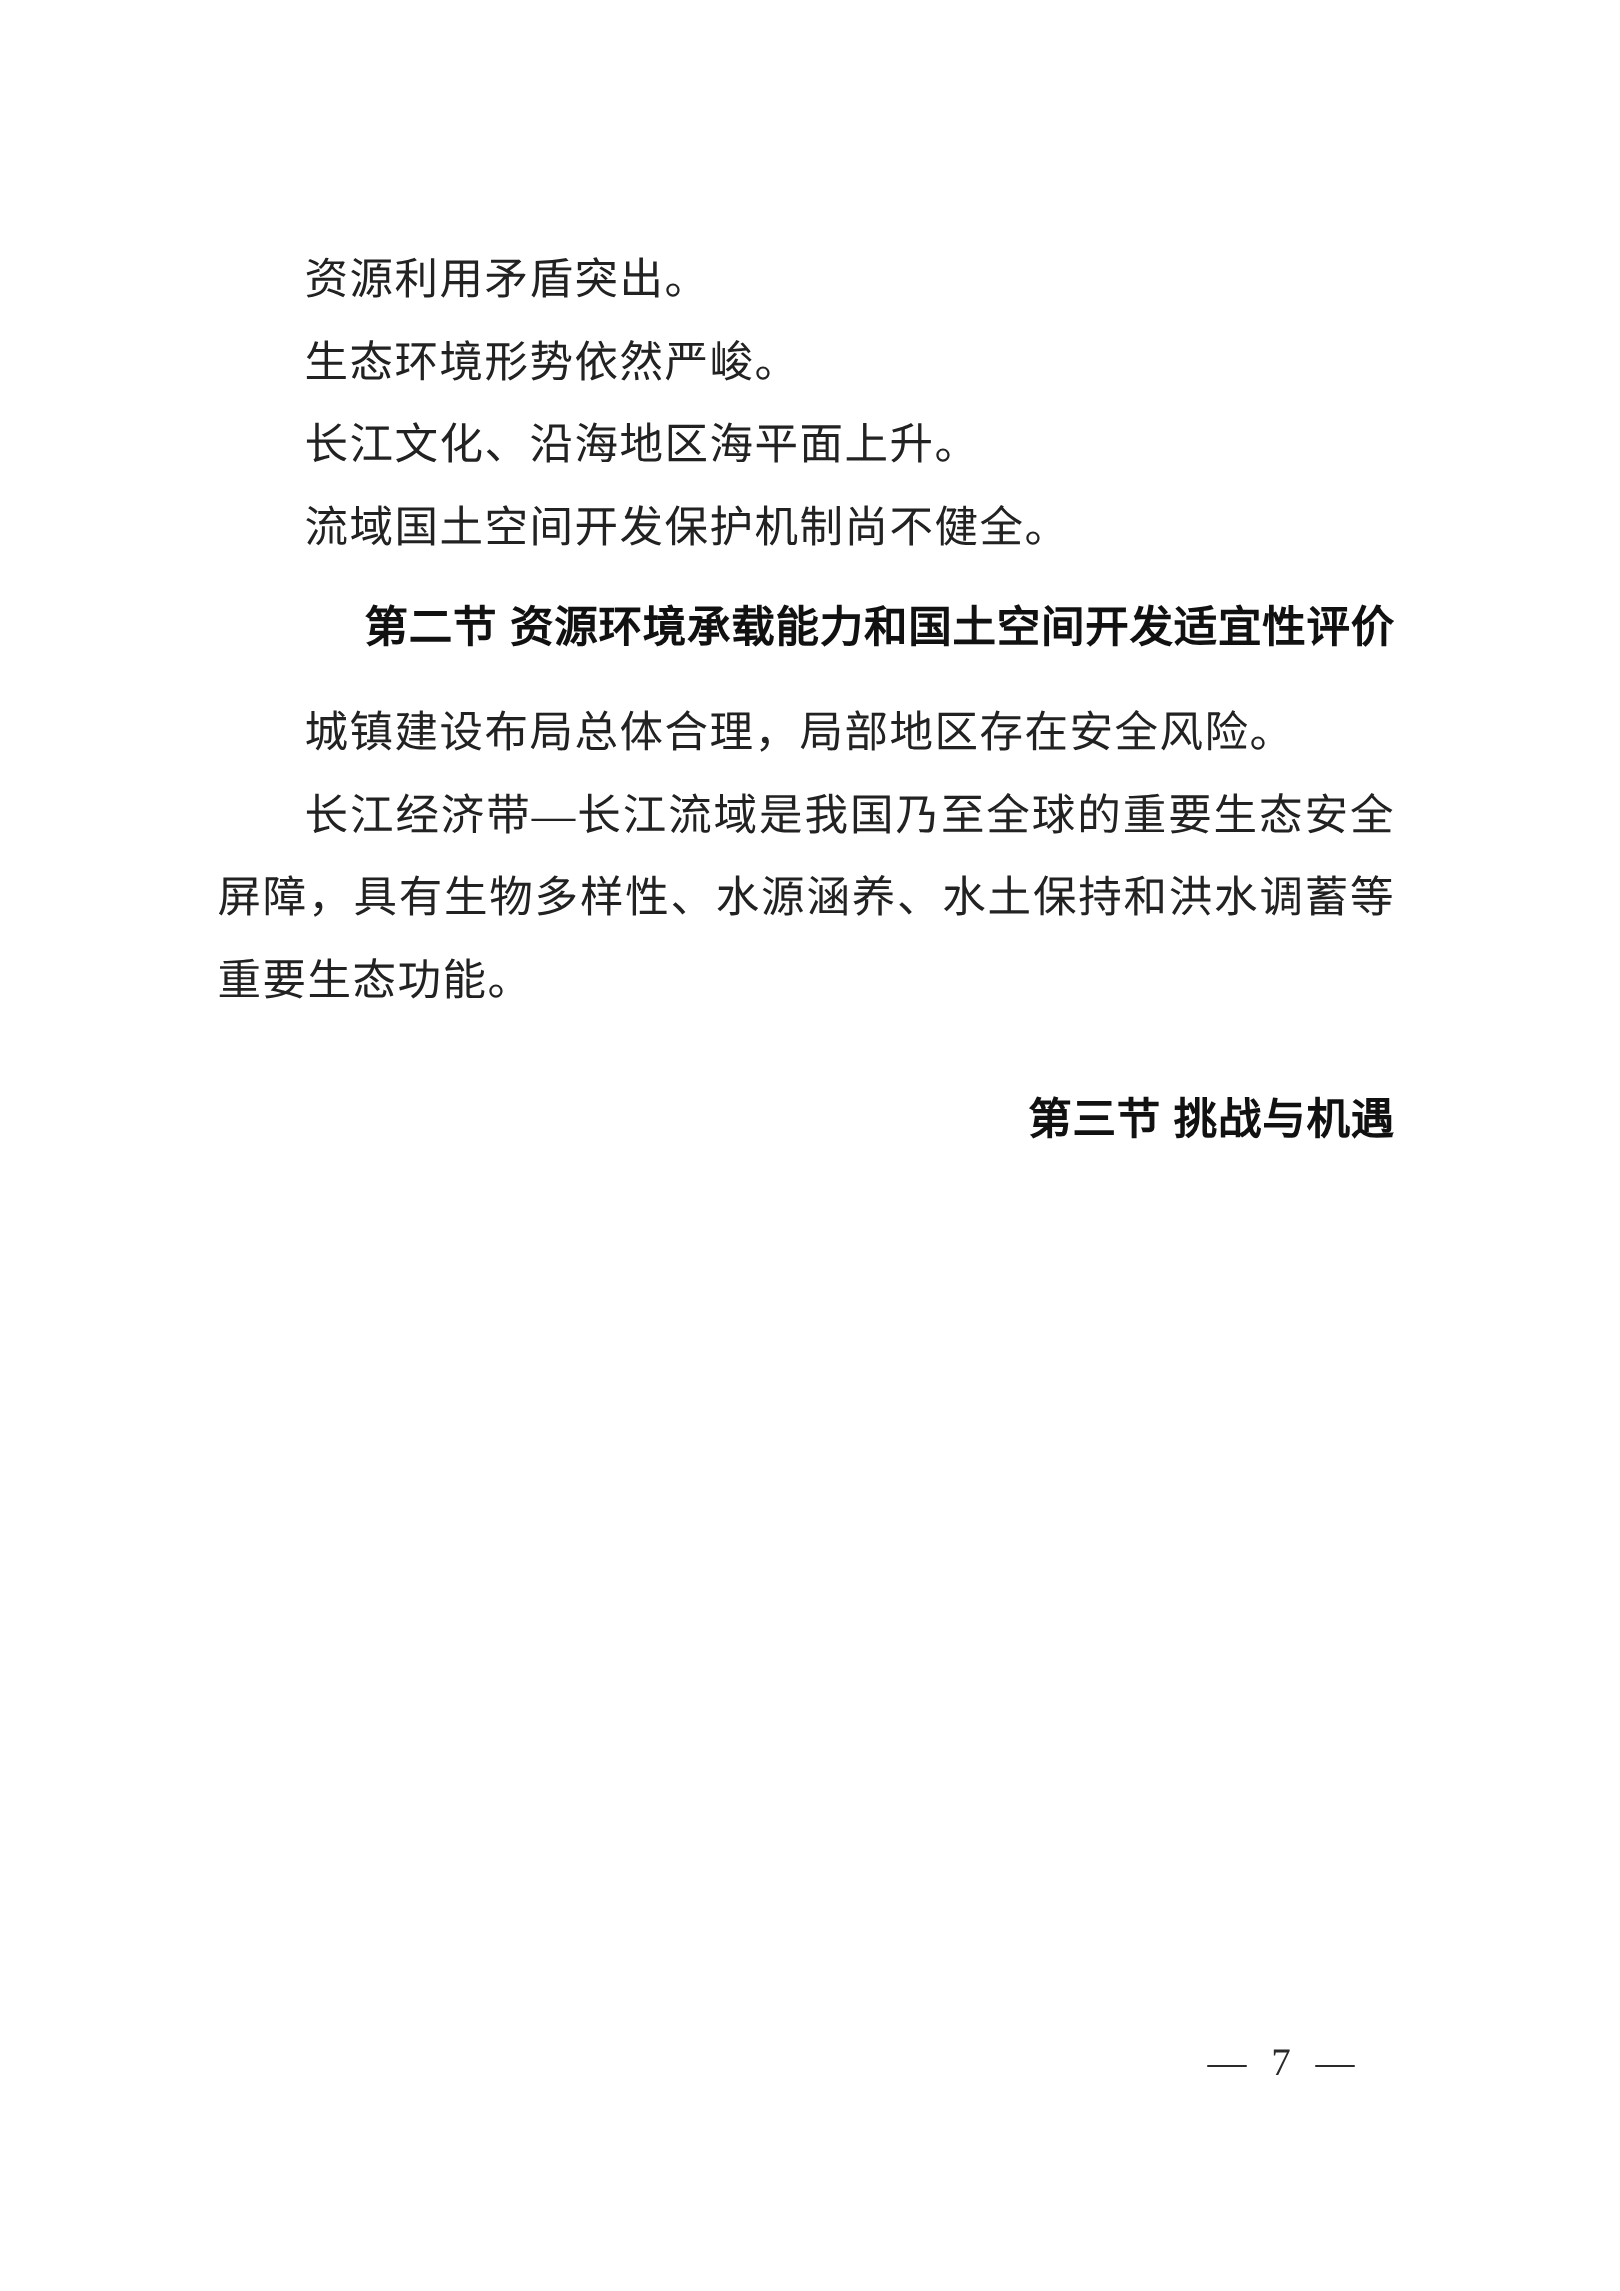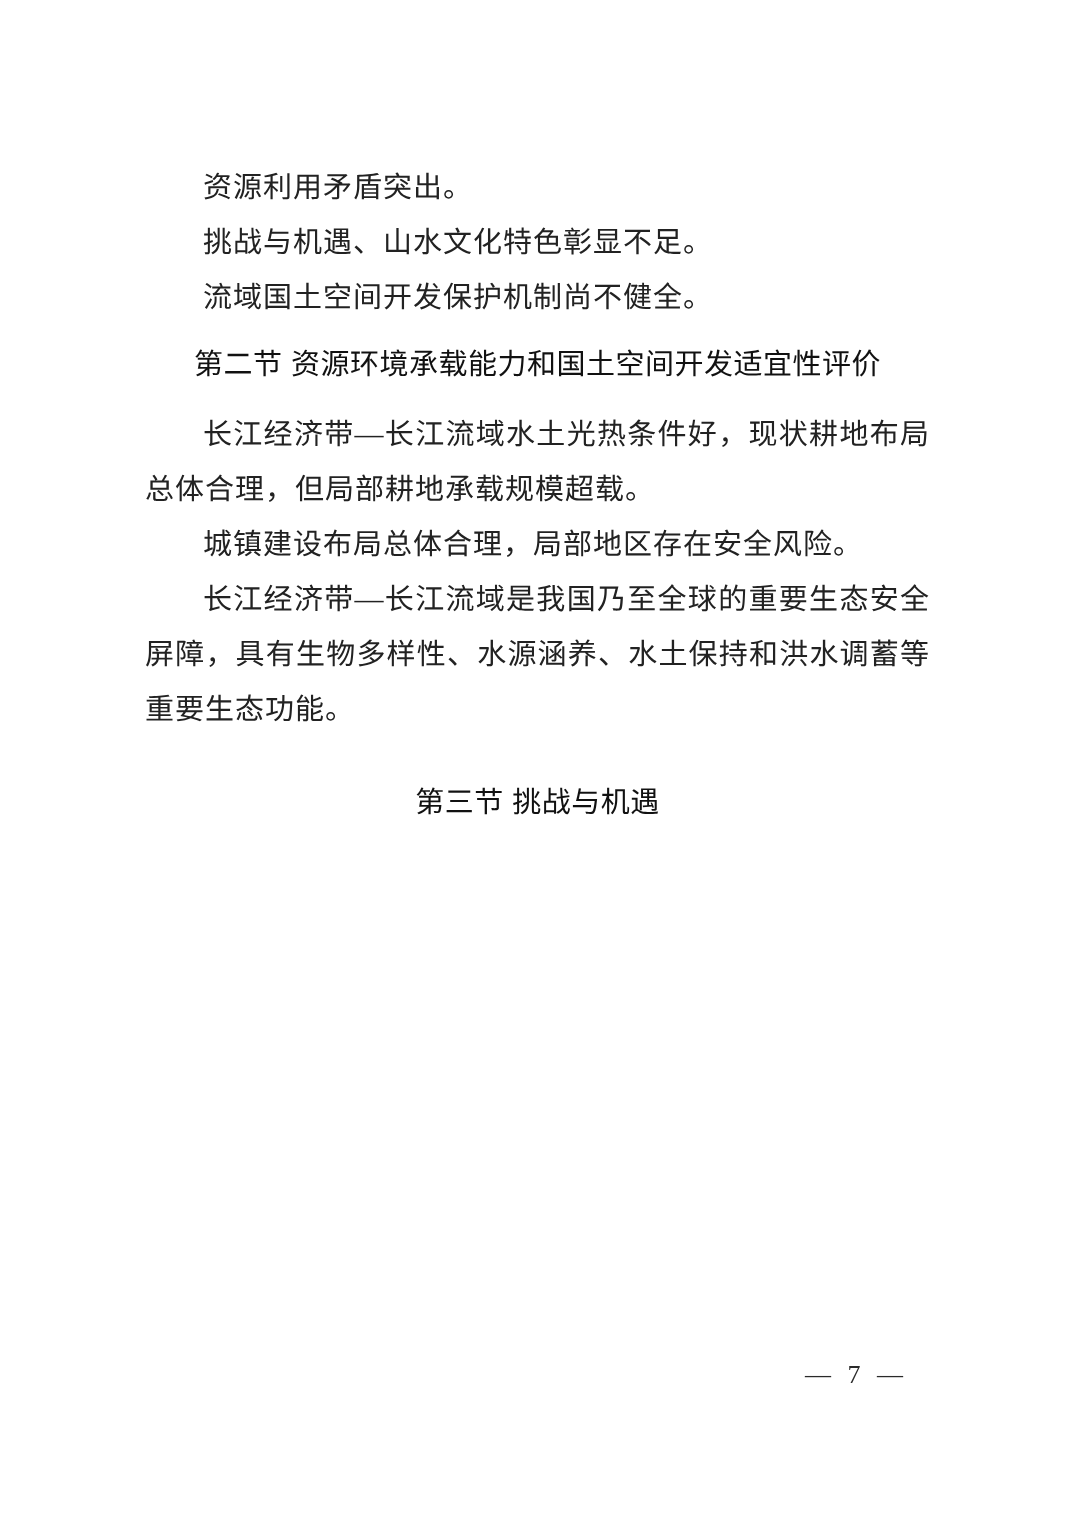--- a/index.html
+++ b/index.html
@@ -63,6 +63,7 @@
 <div class="page">
 
   <p class="intro-line">资源利用矛盾突出。</p>
+  <p class="intro-line">生态环境形势依然严峻。</p>
   <p class="intro-line">挑战与机遇、山水文化特色彰显不足。</p>
   <p class="intro-line">流域国土空间开发保护机制尚不健全。</p>
 

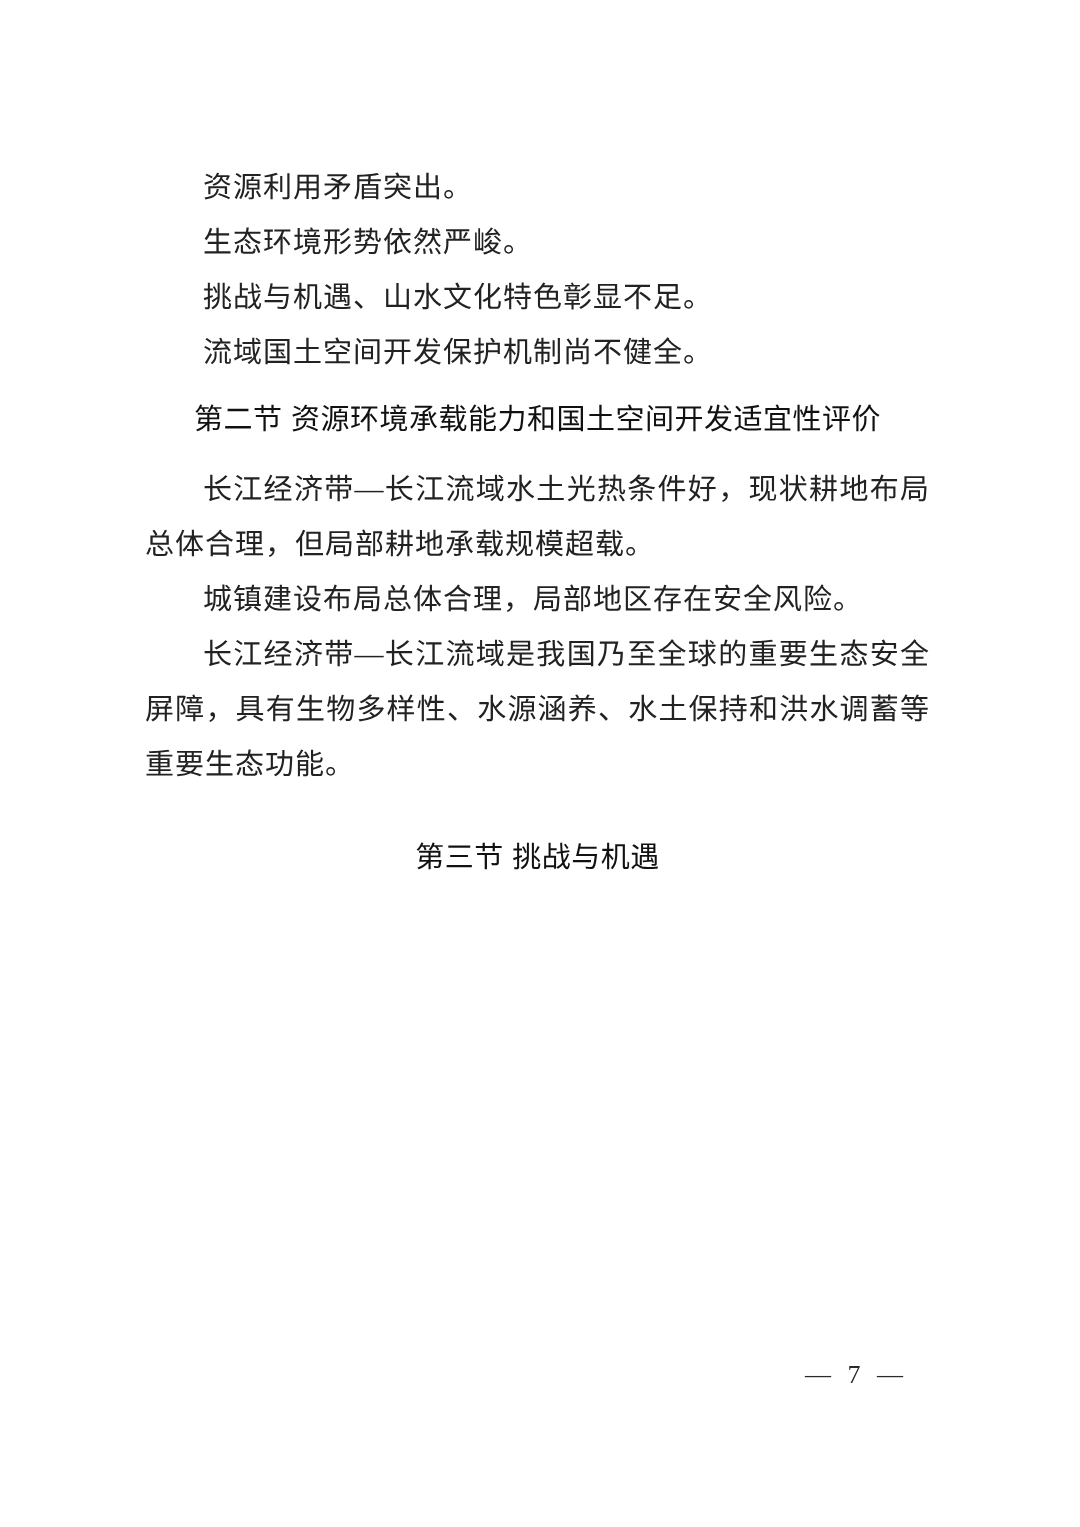--- a/index.html
+++ b/index.html
@@ -64,7 +64,7 @@
 
   <p class="intro-line">资源利用矛盾突出。</p>
   <p class="intro-line">生态环境形势依然严峻。</p>
-  <p class="intro-line">挑战与机遇、山水文化特色彰显不足。</p>
+  <p class="intro-line">长江文化、沿海地区海平面上升。</p>
   <p class="intro-line">流域国土空间开发保护机制尚不健全。</p>
 
   <h2 class="section-heading heading-2">第二节 资源环境承载能力和国土空间开发适宜性评价</h2>

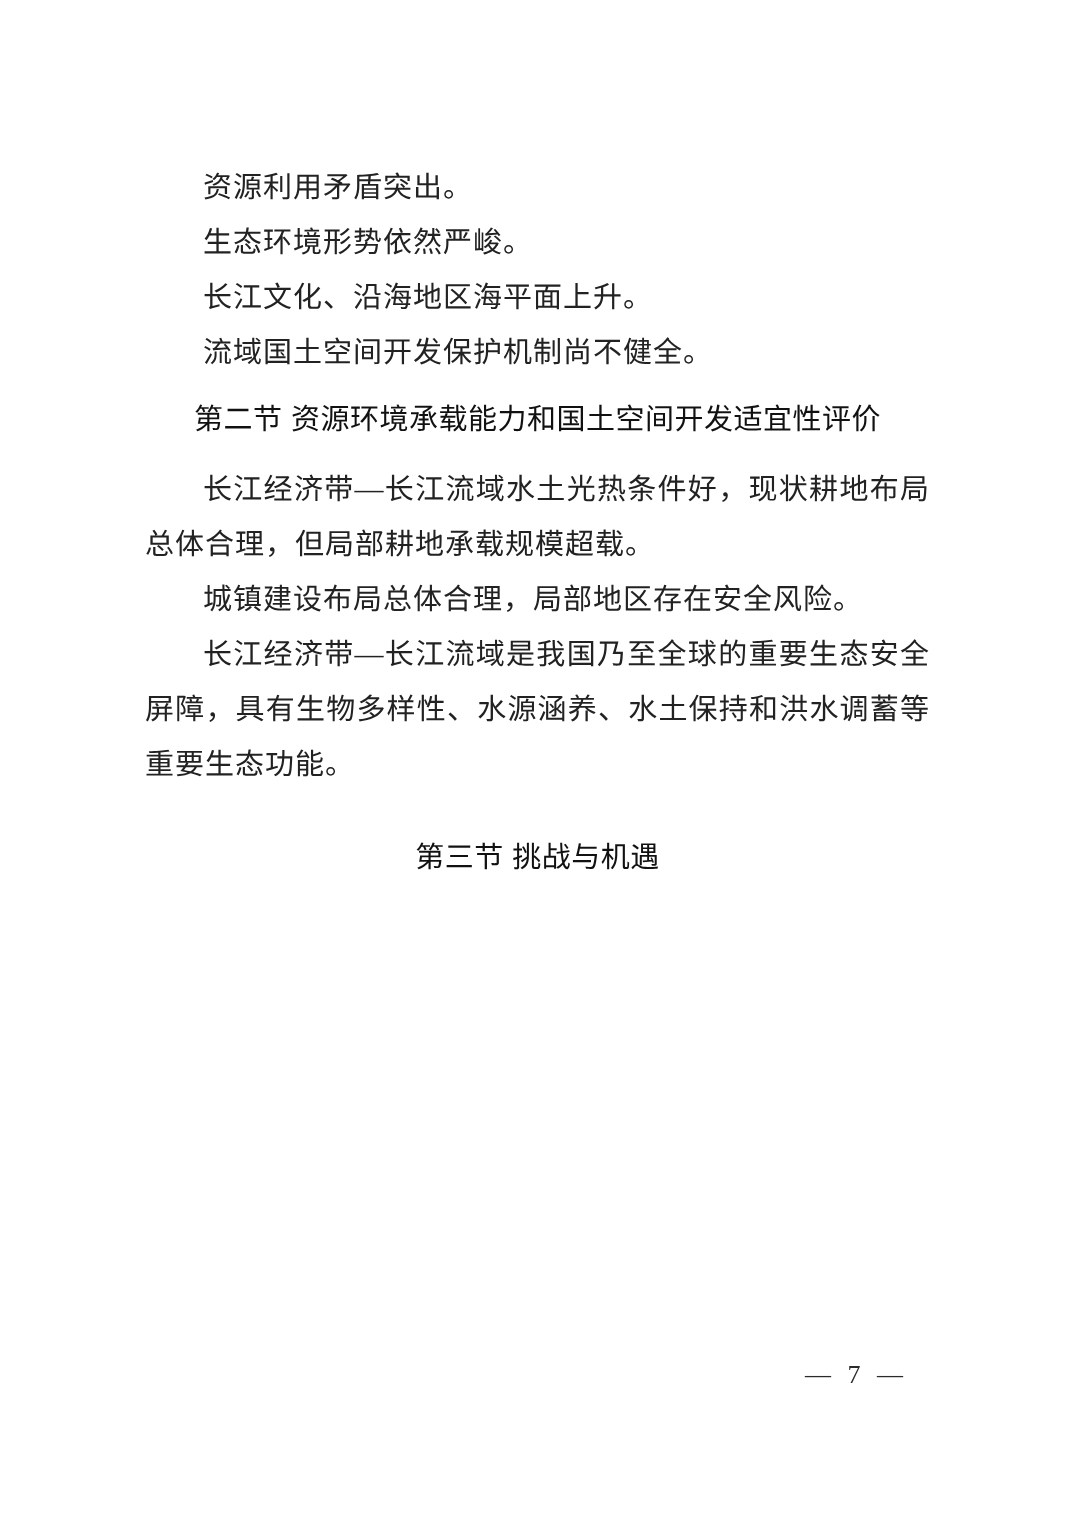--- a/index.html
+++ b/index.html
@@ -37,11 +37,11 @@
   }
   .section-heading {
     font-family: "Liberation Sans", "DejaVu Sans", sans-serif;
-    font-weight: normal;
+    font-weight: bold;
     font-size: 29px;
     line-height: 55px;
     letter-spacing: 0.5px;
-    text-align: center;
+    text-align: right;
     color: #111111;
   }
   .heading-2 { margin-top: 12px; margin-bottom: 15px; }

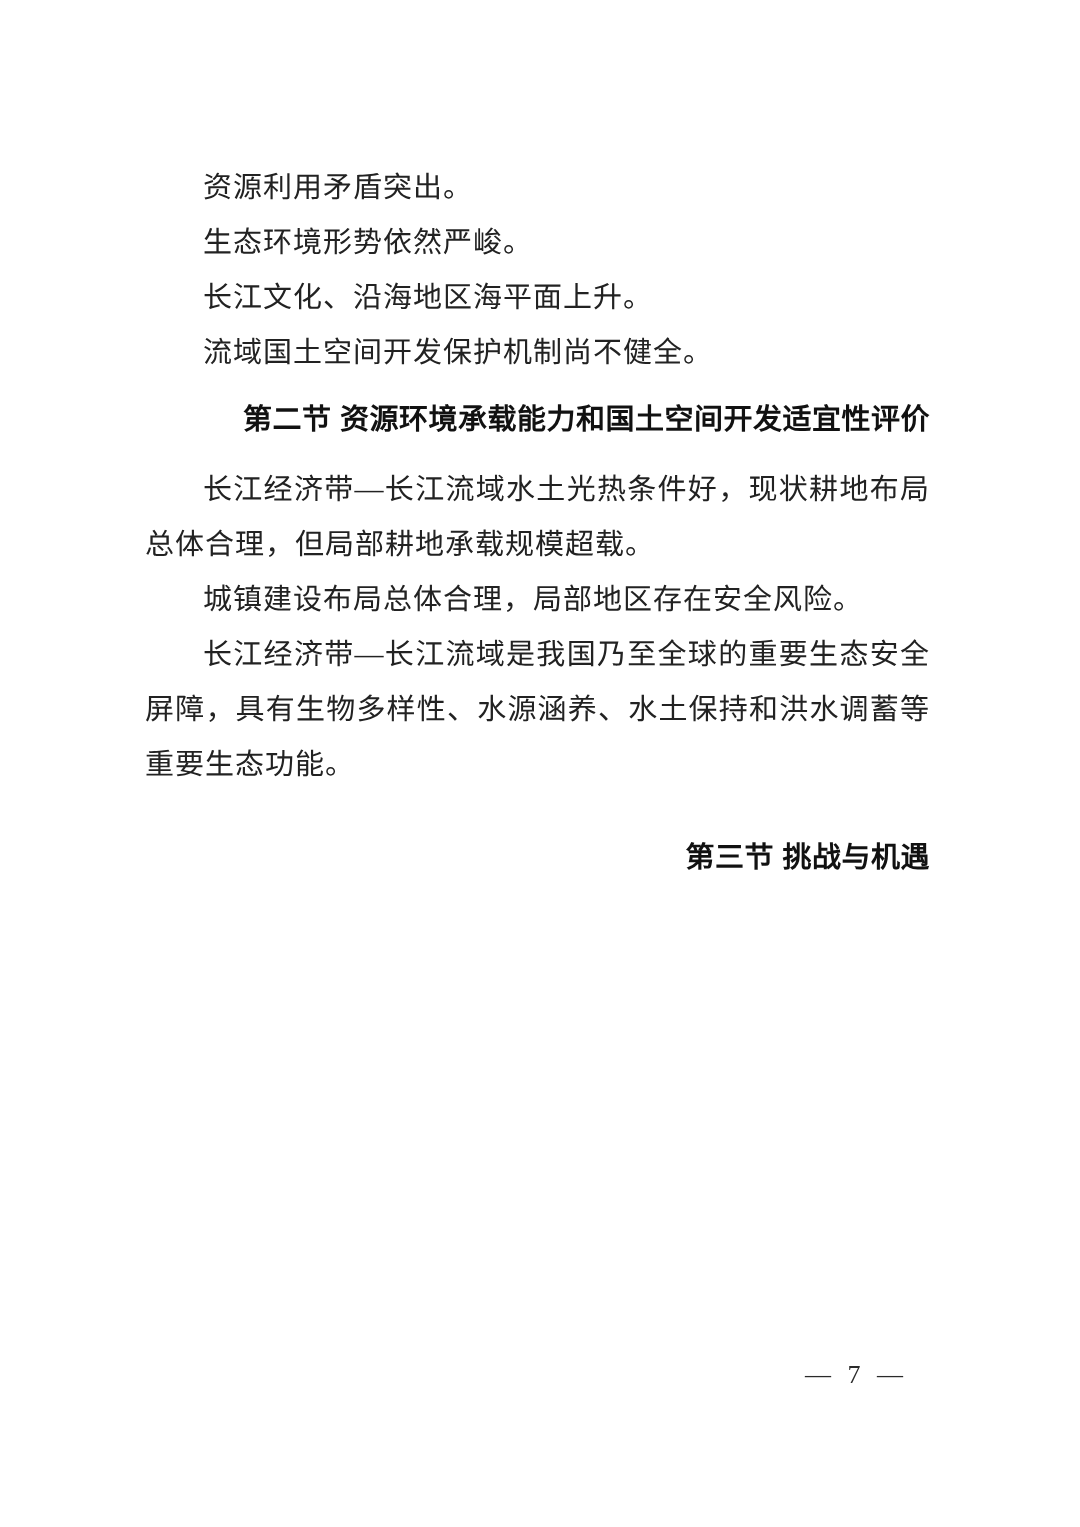--- a/index.html
+++ b/index.html
@@ -69,7 +69,6 @@
 
   <h2 class="section-heading heading-2">第二节 资源环境承载能力和国土空间开发适宜性评价</h2>
 
-  <p class="para">长江经济带—长江流域水土光热条件好，现状耕地布局总体合理，但局部耕地承载规模超载。</p>
   <p class="para">城镇建设布局总体合理，局部地区存在安全风险。</p>
   <p class="para">长江经济带—长江流域是我国乃至全球的重要生态安全屏障，具有生物多样性、水源涵养、水土保持和洪水调蓄等重要生态功能。</p>
 

